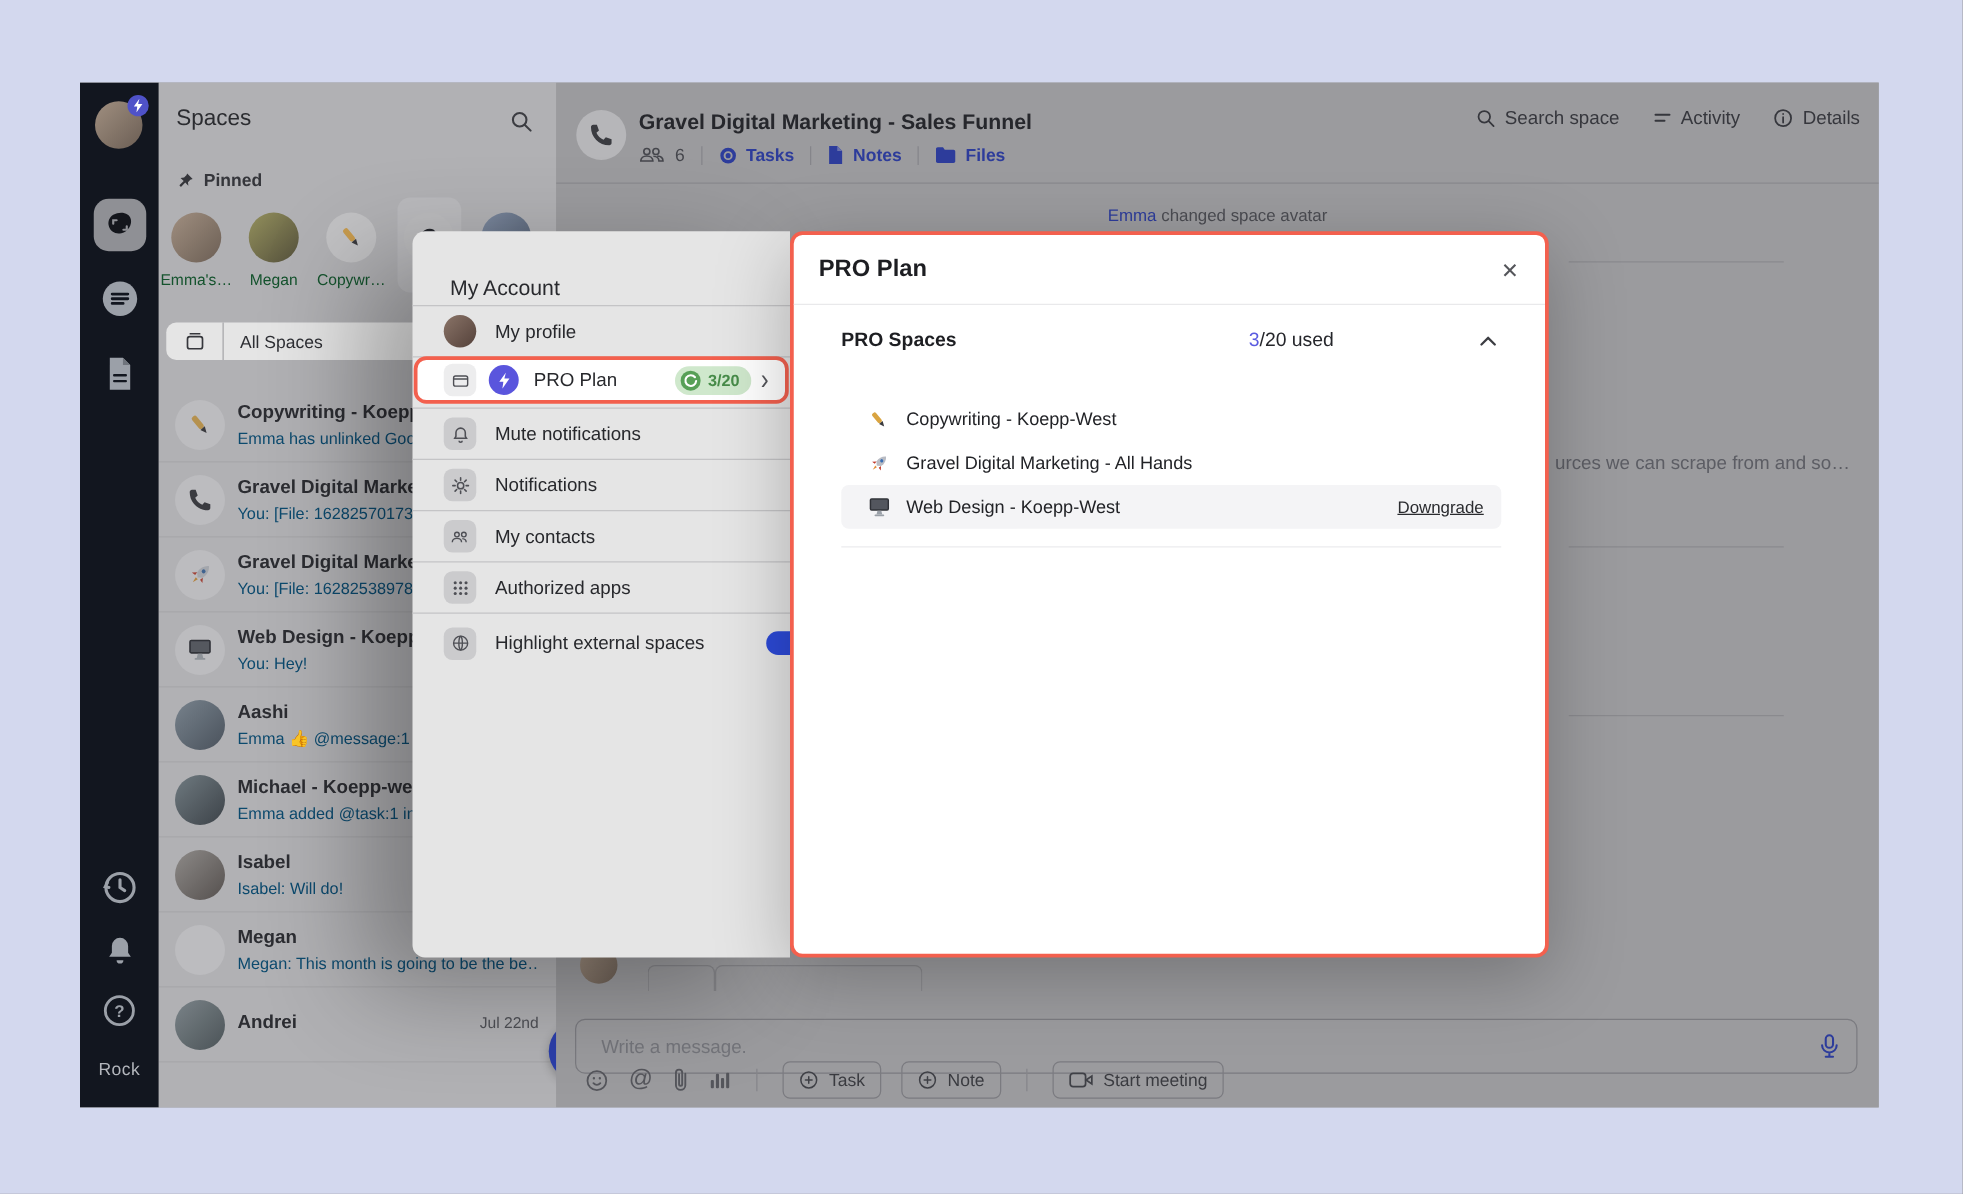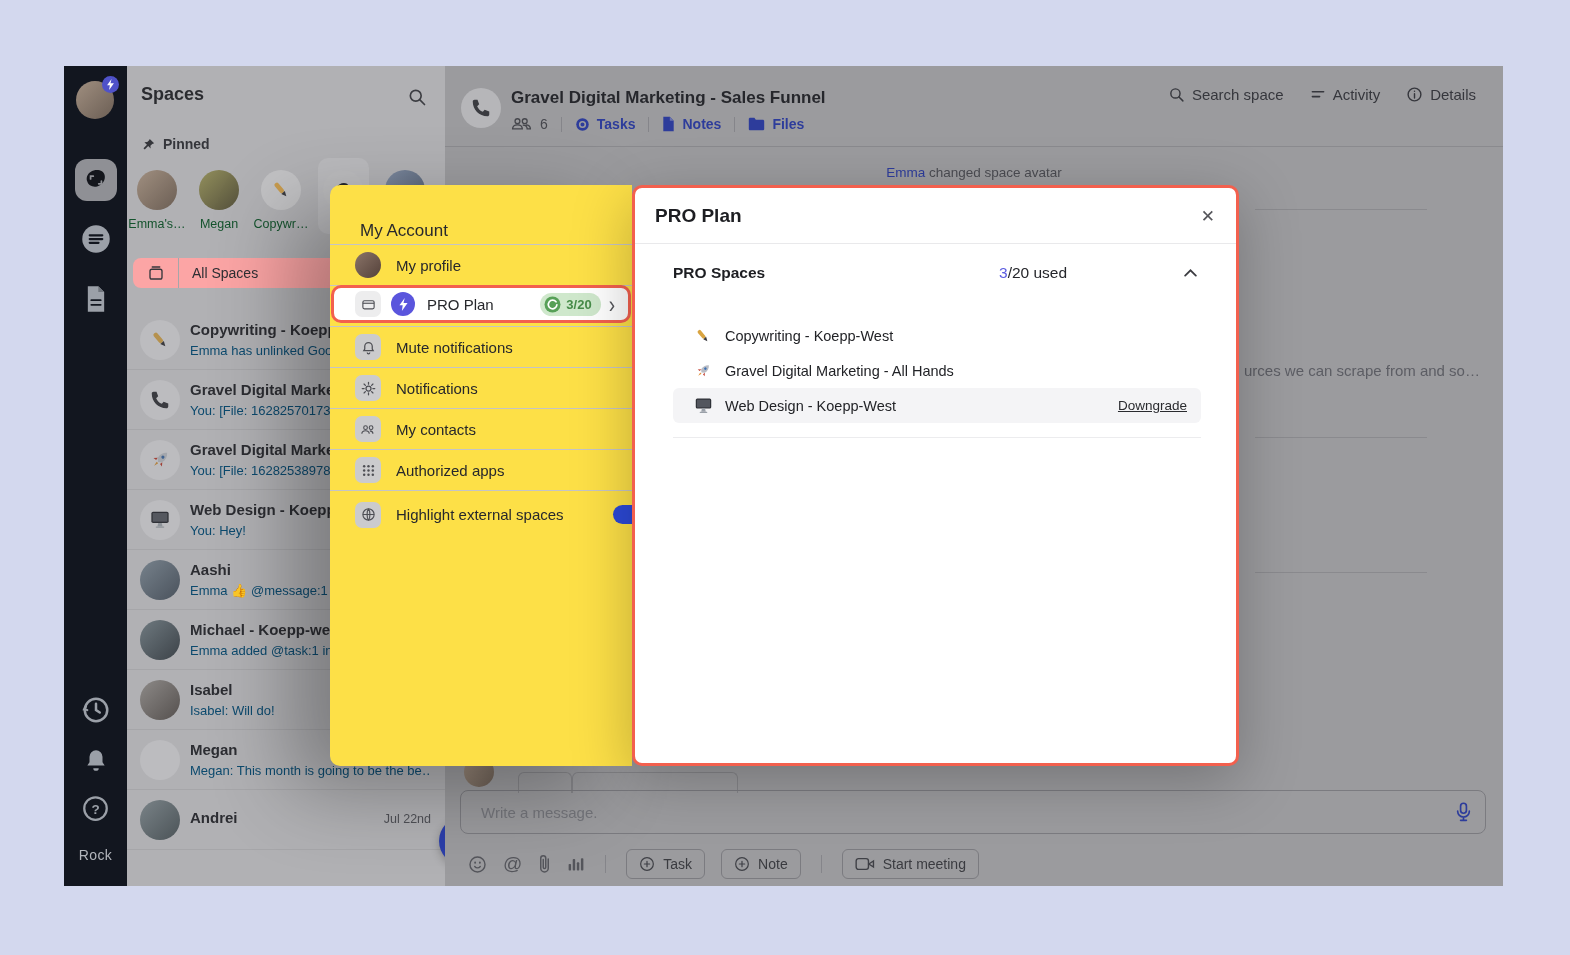--- a/index.html
+++ b/index.html
@@ -18,7 +18,7 @@
 
   
   .spaces{position:absolute;left:63px;top:0;width:318px;height:820px;background:#b1b1b4;overflow:hidden;}
-  .sp-title{position:absolute;left:14px;top:18px;font-size:18px;font-weight:700;color:#2b2c30;}
+  .sp-title{position:absolute;left:14px;top:18px;font-size:18px;font-weight:400;color:#2b2c30;}
   .sp-search{position:absolute;right:18px;top:21px;color:#3c3d42;}
   .sp-pinned{position:absolute;left:14px;top:70px;display:flex;align-items:center;gap:7px;font-size:14px;font-weight:700;color:#35363b;}
   .pin-tile{position:absolute;left:191px;top:92px;width:51px;height:76px;border-radius:10px;background:#bababd;}

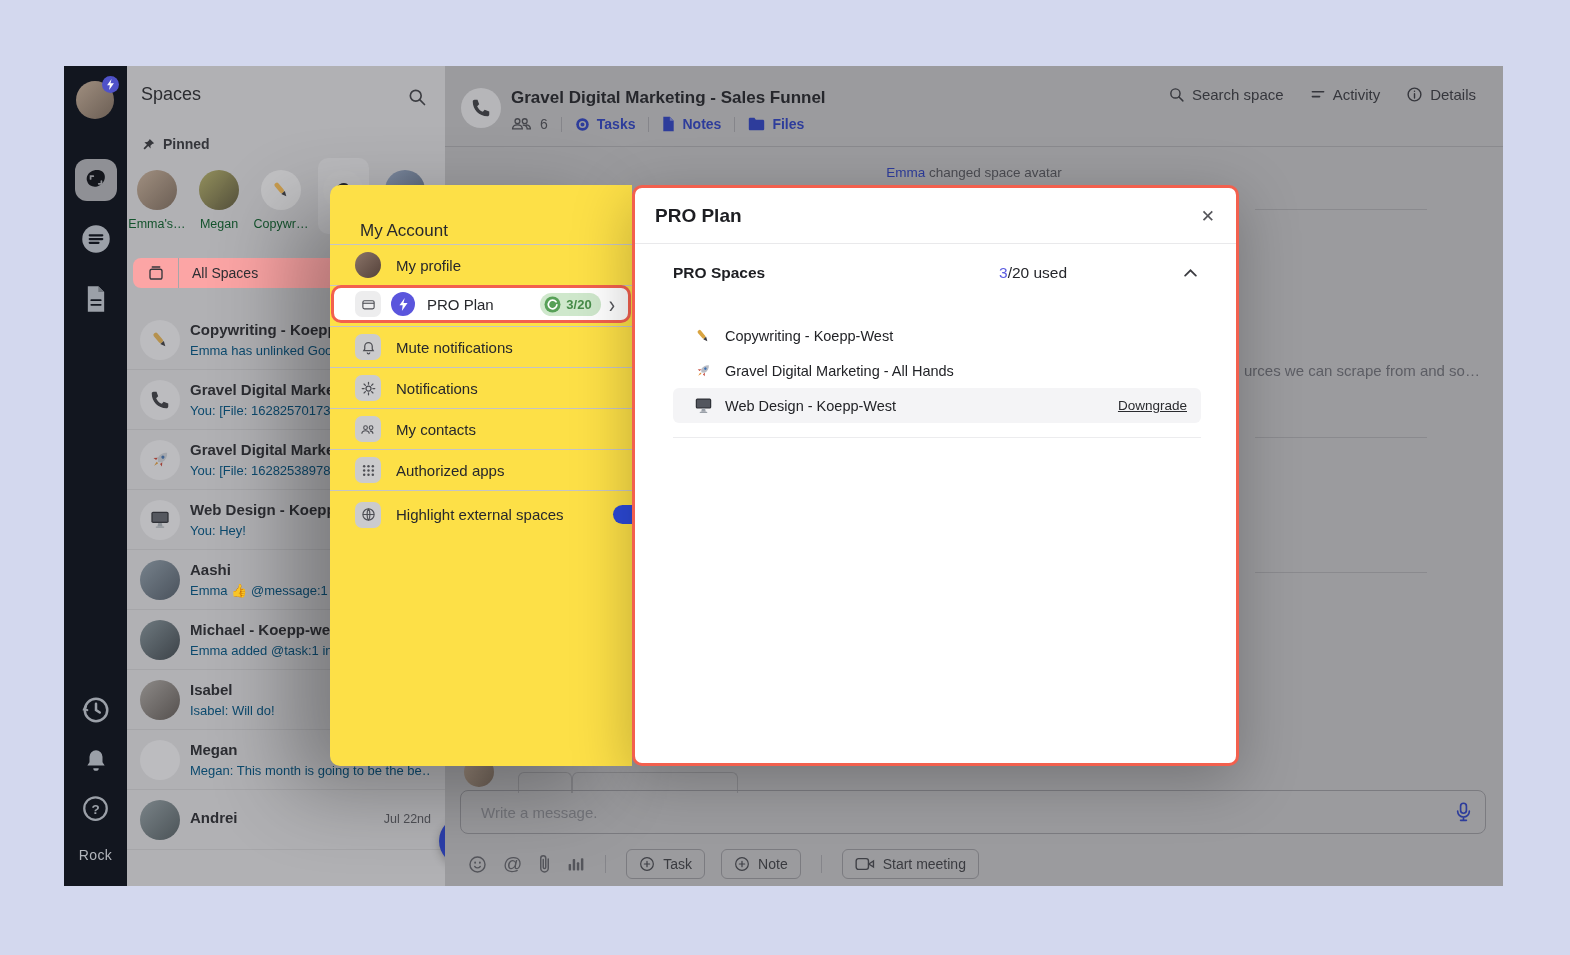--- a/index.html
+++ b/index.html
@@ -54,7 +54,7 @@
   .ch-sub{position:absolute;left:66px;top:47px;display:flex;align-items:center;height:22px;color:#45464c;font-size:14px;}
   .ch-sub .vdiv{width:1px;height:15px;background:#85858a;margin:0 13px;}
   .tabbtn{display:flex;align-items:center;gap:7px;color:#2d3c9b;font-weight:700;font-size:14px;}
-  .ch-actions{position:absolute;right:27px;top:20px;display:flex;align-items:center;gap:26px;color:#36373d;font-size:15px;}
+  .ch-actions{position:absolute;right:15px;top:20px;display:flex;align-items:center;gap:26px;color:#36373d;font-size:15px;}
   .act{display:flex;align-items:center;gap:7px;}
   .ch-hdiv{position:absolute;left:0;top:80px;width:1058px;height:1px;background:#8a8a8e;}
   .sysmsg{position:absolute;left:0;top:99px;width:1058px;text-align:center;font-size:13.5px;color:#4b4c52;}

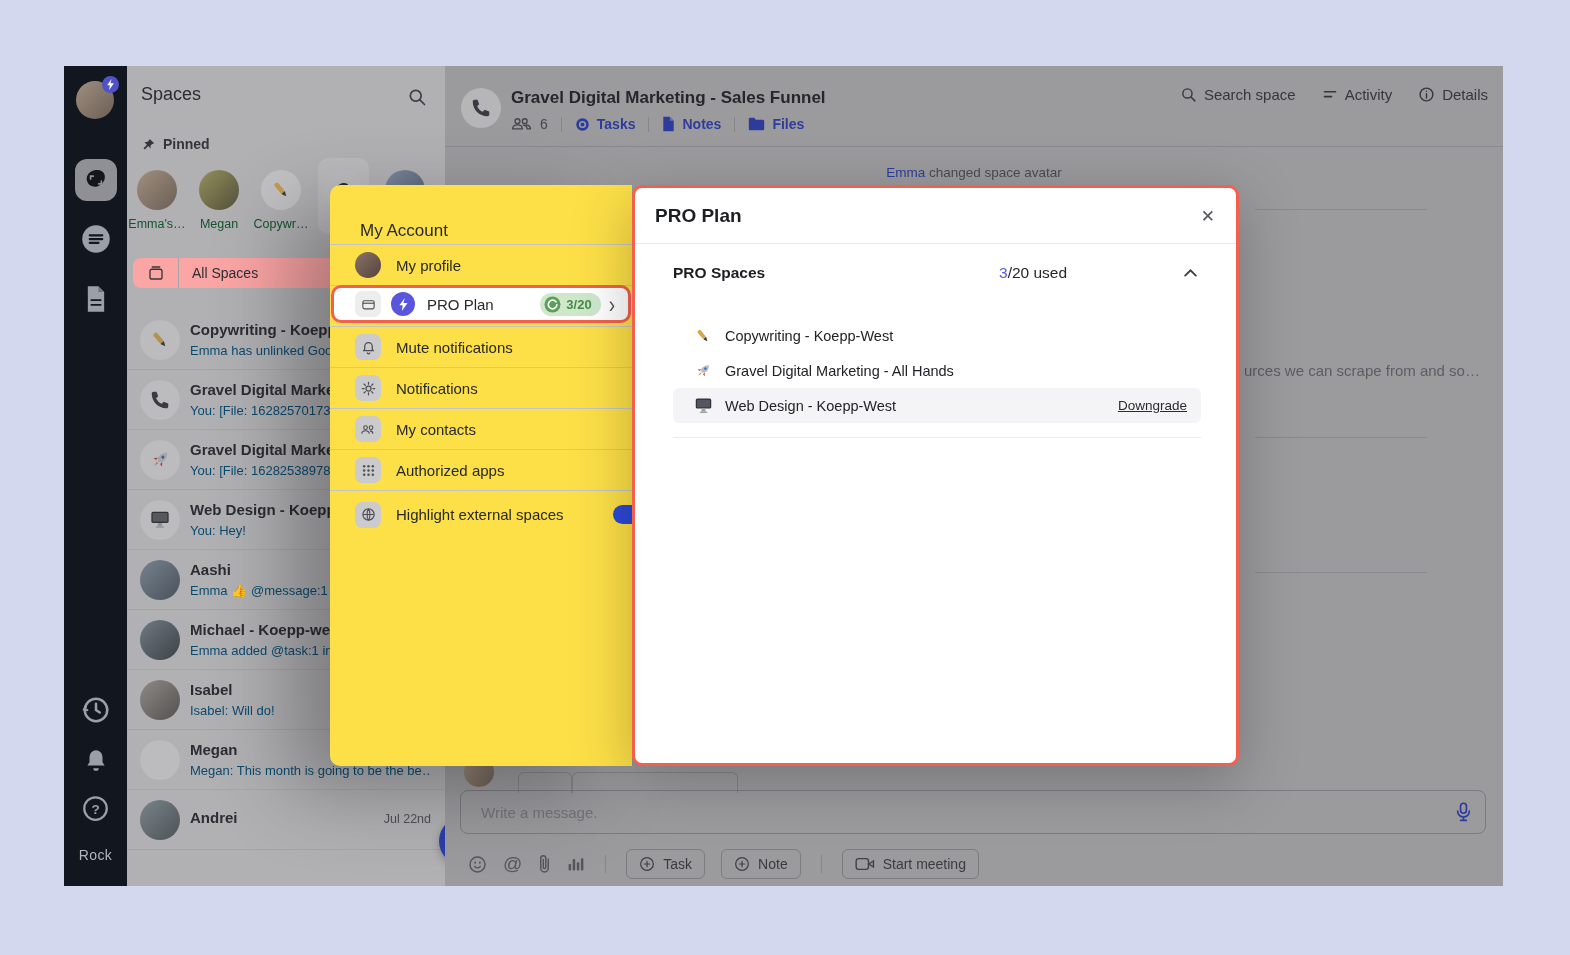--- a/index.html
+++ b/index.html
@@ -72,7 +72,7 @@
   .chip{display:flex;align-items:center;gap:8px;border:1px solid #7b7b80;border-radius:6px;height:30px;padding:0 12px;font-size:14px;color:#3a3b40;box-sizing:border-box;}
 
   
-  .account{position:absolute;left:266px;top:119px;width:302px;height:581px;background:#fde047;border-radius:10px 0 0 10px;box-shadow:-40px 25px 80px rgba(0,0,0,.30);}
+  .account{position:absolute;left:266px;top:119px;width:302px;height:581px;background:#e5e5e5;border-radius:10px 0 0 10px;box-shadow:-40px 25px 80px rgba(0,0,0,.30);}
   .ac-title{position:absolute;left:30px;top:36px;font-size:17px;font-weight:500;color:#28292d;}
   .ac-items{position:absolute;left:0;top:59px;width:334px;}
   .ac-row{height:41px;display:flex;align-items:center;padding:0 16px 0 25px;box-sizing:border-box;border-top:1px solid #c4c4c6;}

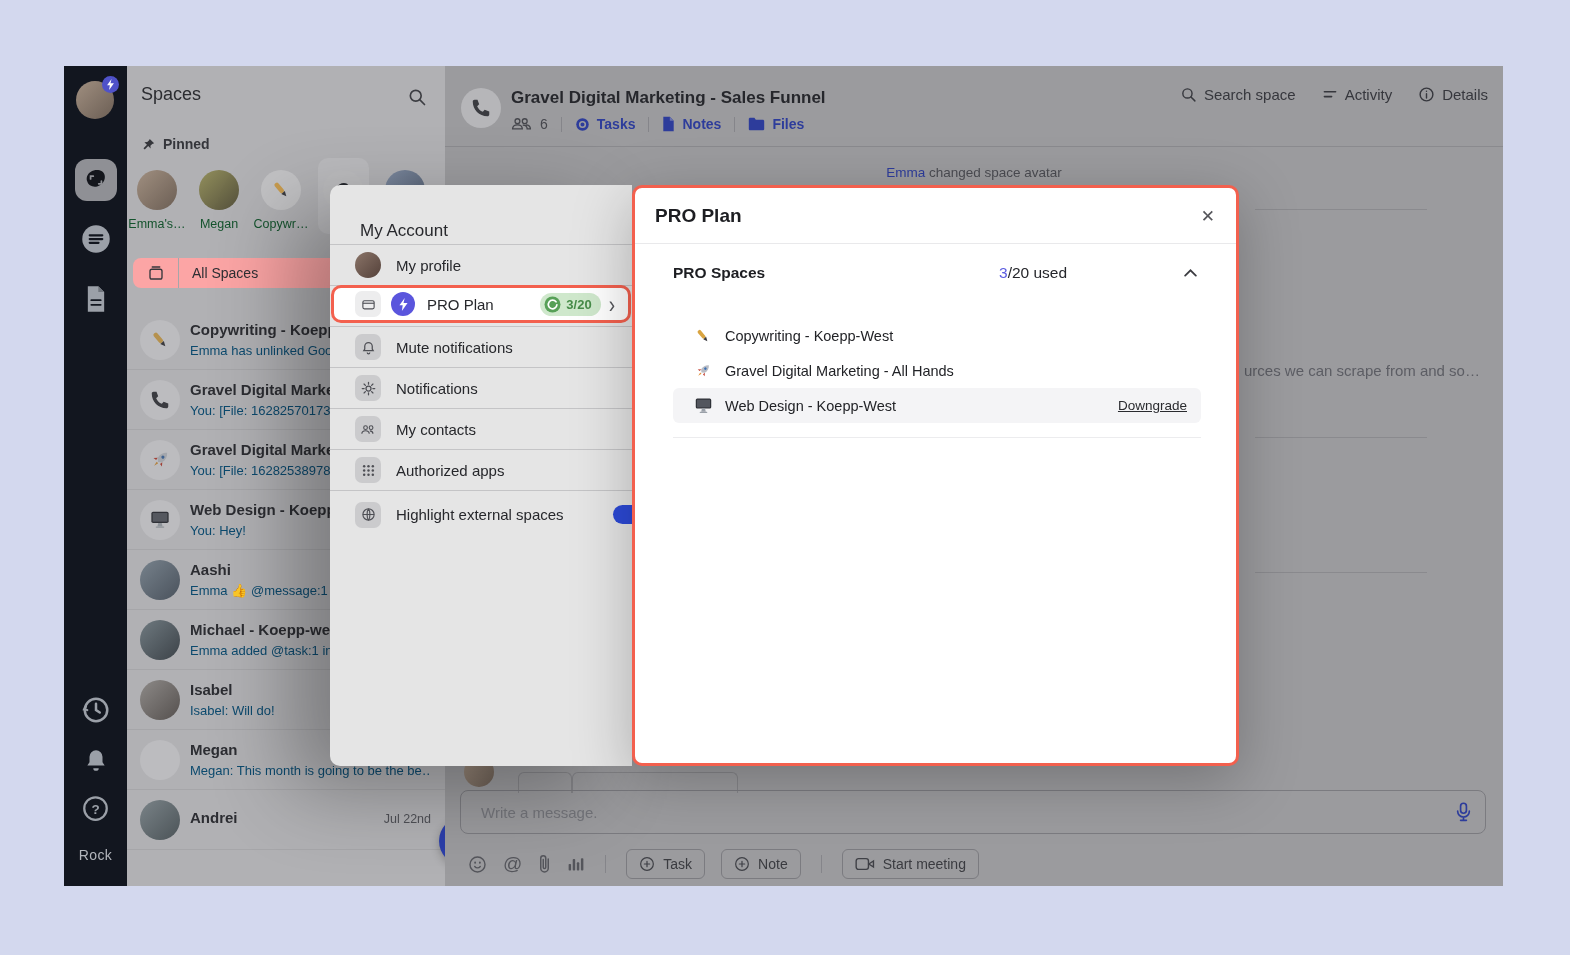--- a/index.html
+++ b/index.html
@@ -29,7 +29,7 @@
   .g-megan{background:linear-gradient(135deg,#93905c,#54503c);}
   .g-pin5{background:linear-gradient(135deg,#7d8aa0,#515c6e);}
   .rockblob{background:#bcbcbe;}
-  .allspaces{position:absolute;left:6px;top:192px;width:306px;height:30px;border-radius:8px;background:#fca5a5;display:flex;align-items:center;}
+  .allspaces{position:absolute;left:6px;top:192px;width:306px;height:30px;border-radius:8px;background:#e5e5e5;display:flex;align-items:center;}
   .as-ic{width:45px;height:30px;display:flex;align-items:center;justify-content:center;border-right:1px solid #a6a6a9;color:#36373c;}
   .as-label{margin-left:13px;font-size:14px;color:#2e2f34;}
   .slist{position:absolute;left:0;top:244px;width:318px;}

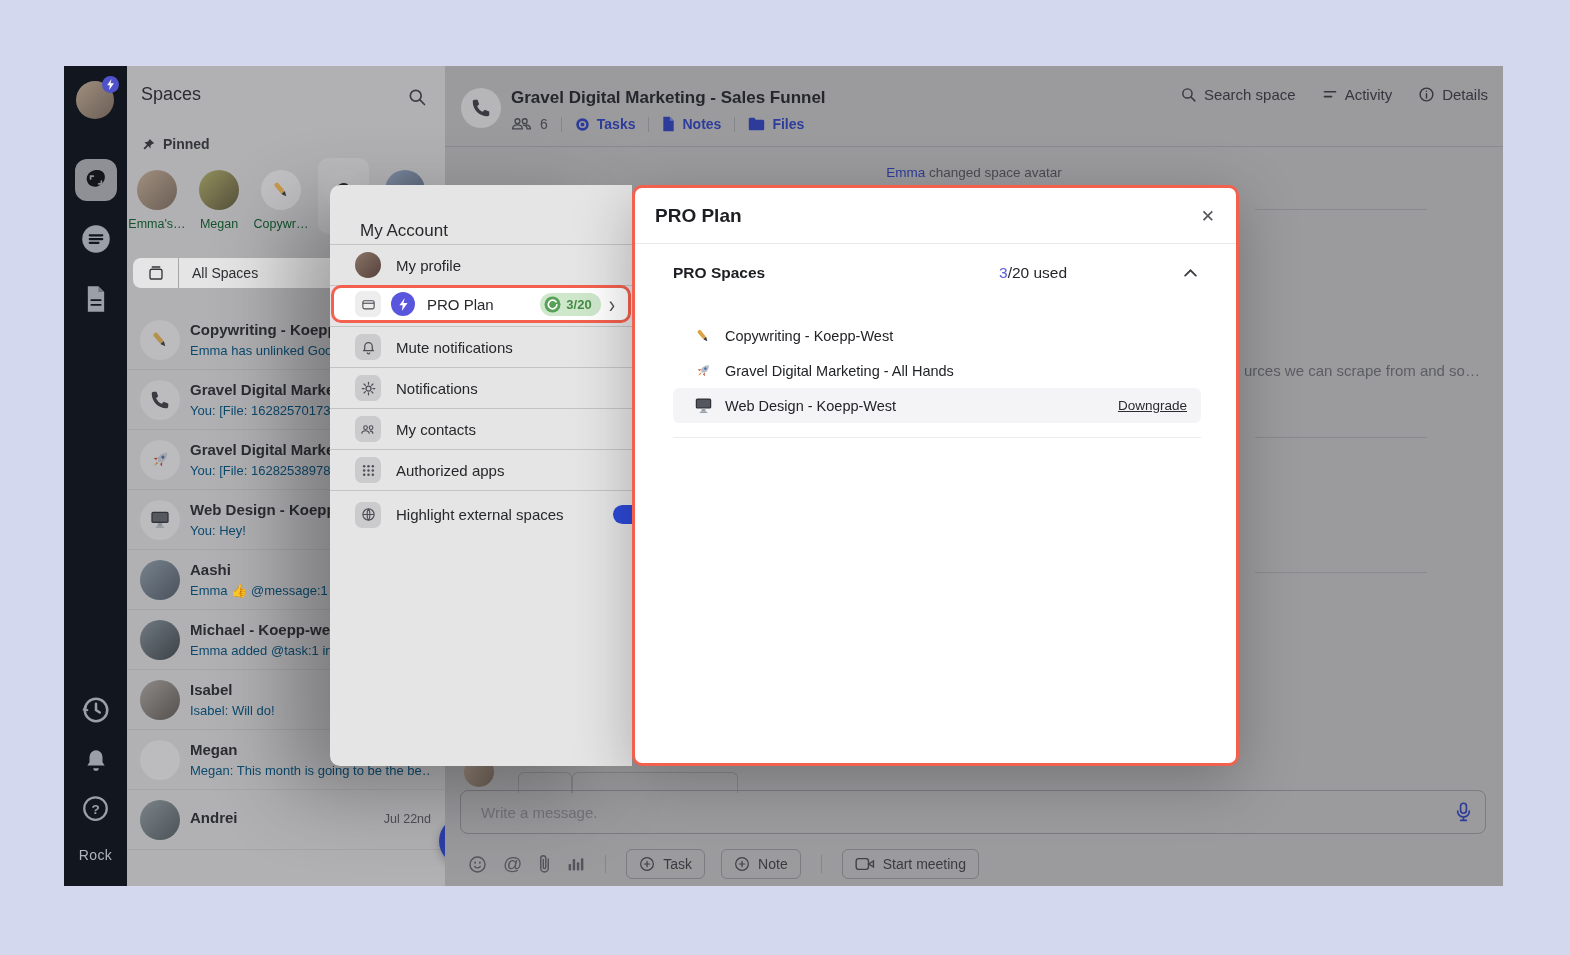--- a/index.html
+++ b/index.html
@@ -63,7 +63,7 @@
   .partial{position:absolute;left:799px;top:296px;width:300px;font-size:15px;color:#5c5d64;white-space:nowrap;overflow:hidden;}
   .frag-av{position:absolute;left:19px;top:691px;width:30px;height:30px;border-radius:50%;}
   .frag{position:absolute;top:706px;height:20px;border:1px solid #86868a;border-radius:6px 6px 0 0;border-bottom:none;}
-  .composer{position:absolute;left:15px;top:724px;width:1026px;height:44px;border:1px solid #7b7b80;border-radius:8px;display:flex;align-items:center;box-sizing:border-box;}
+  .composer{position:absolute;left:15px;top:749px;width:1026px;height:44px;border:1px solid #7b7b80;border-radius:8px;display:flex;align-items:center;box-sizing:border-box;}
   .composer input{flex:1;background:transparent;border:none;outline:none;font-size:15px;color:#3a3b40;padding:0 20px;font-family:"Liberation Sans",sans-serif;}
   .composer input::placeholder{color:#74757b;}
   .mic{margin-right:14px;color:#2d3c9b;}

